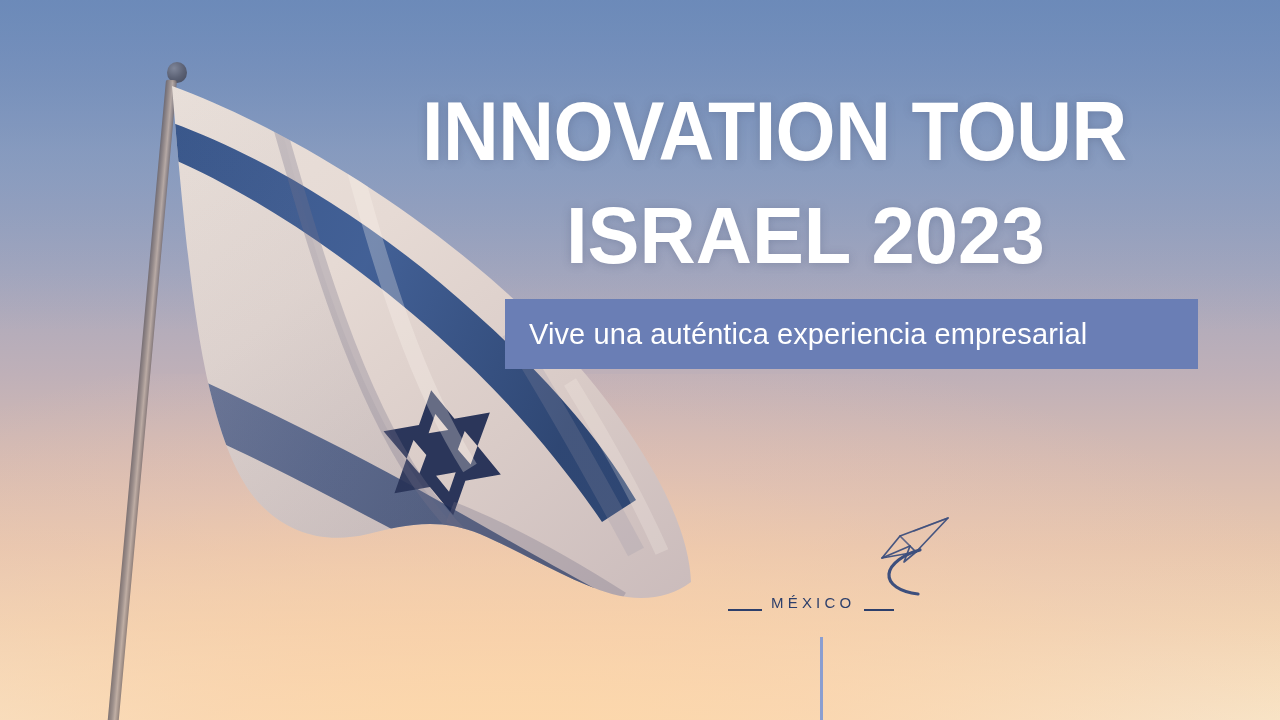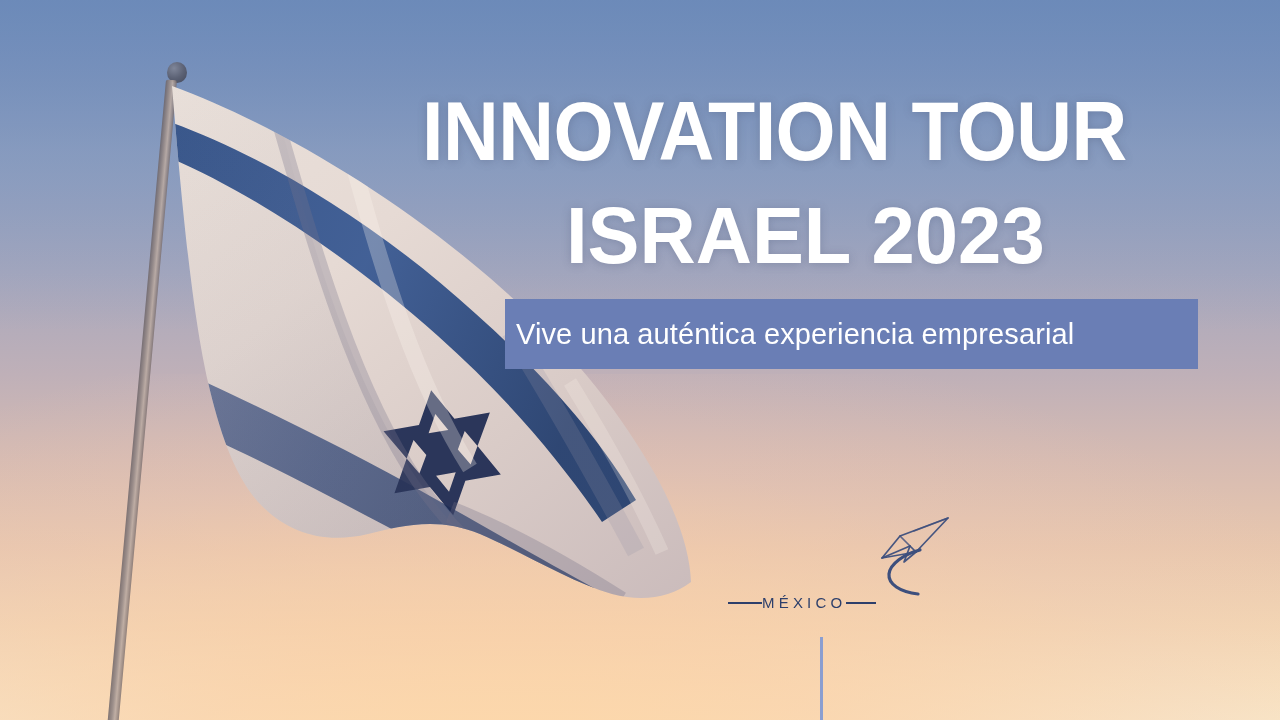--- a/index.html
+++ b/index.html
@@ -135,7 +135,7 @@
     font-size: 29px;
     font-weight: 400;
     letter-spacing: 0.1px;
-    padding-left: 11px;
+    padding-left: 24px;
     white-space: nowrap;
   }
 

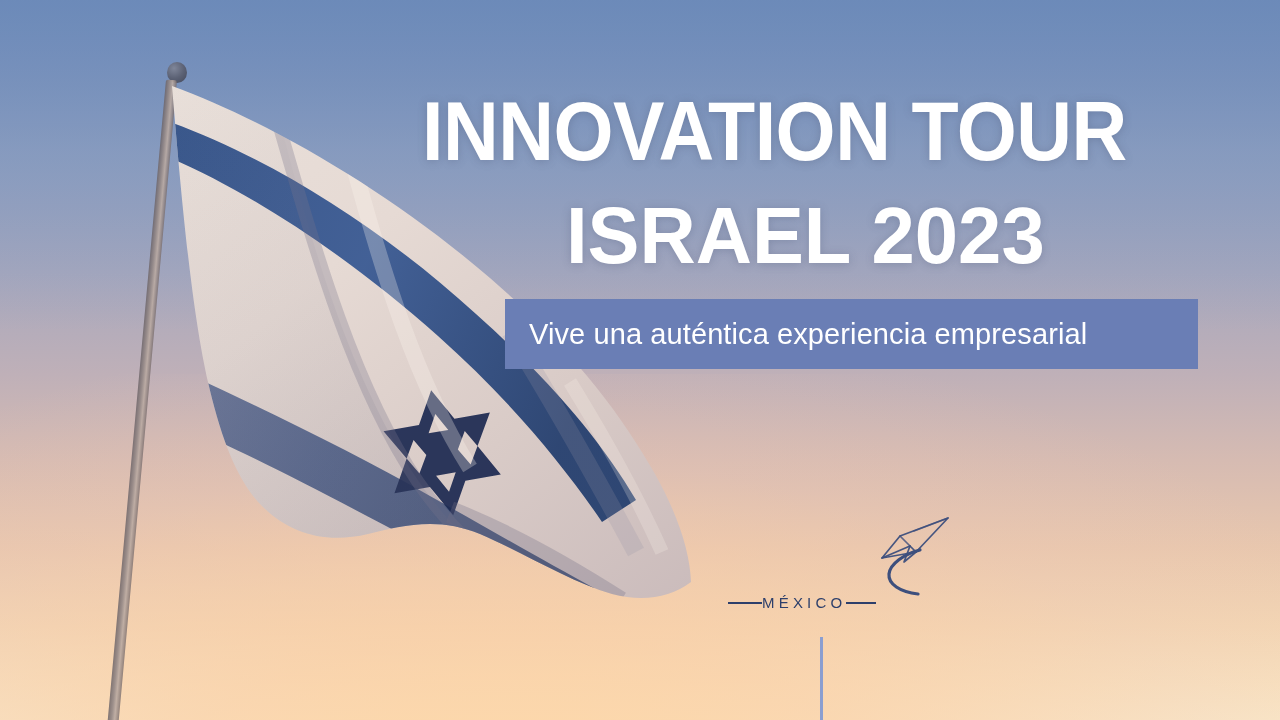--- a/index.html
+++ b/index.html
@@ -189,8 +189,8 @@
     top: 82px;
     width: 206px;
     display: flex;
-    align-items: center;
-    gap: 0;
+    align-items: flex-end;
+    gap: 9px;
   }
   .logo-rule {
     flex: 0 0 auto;

